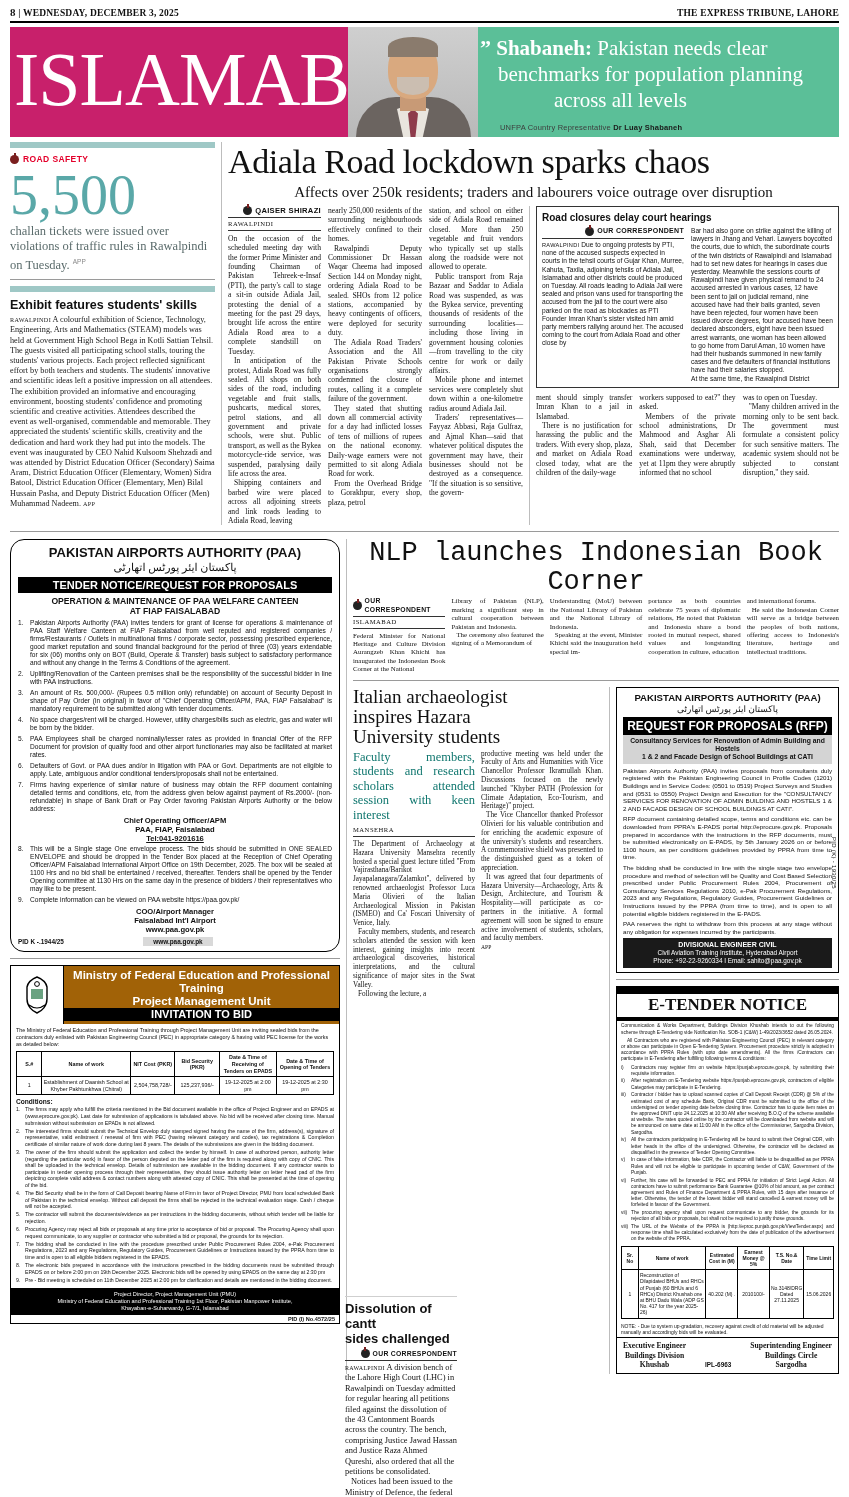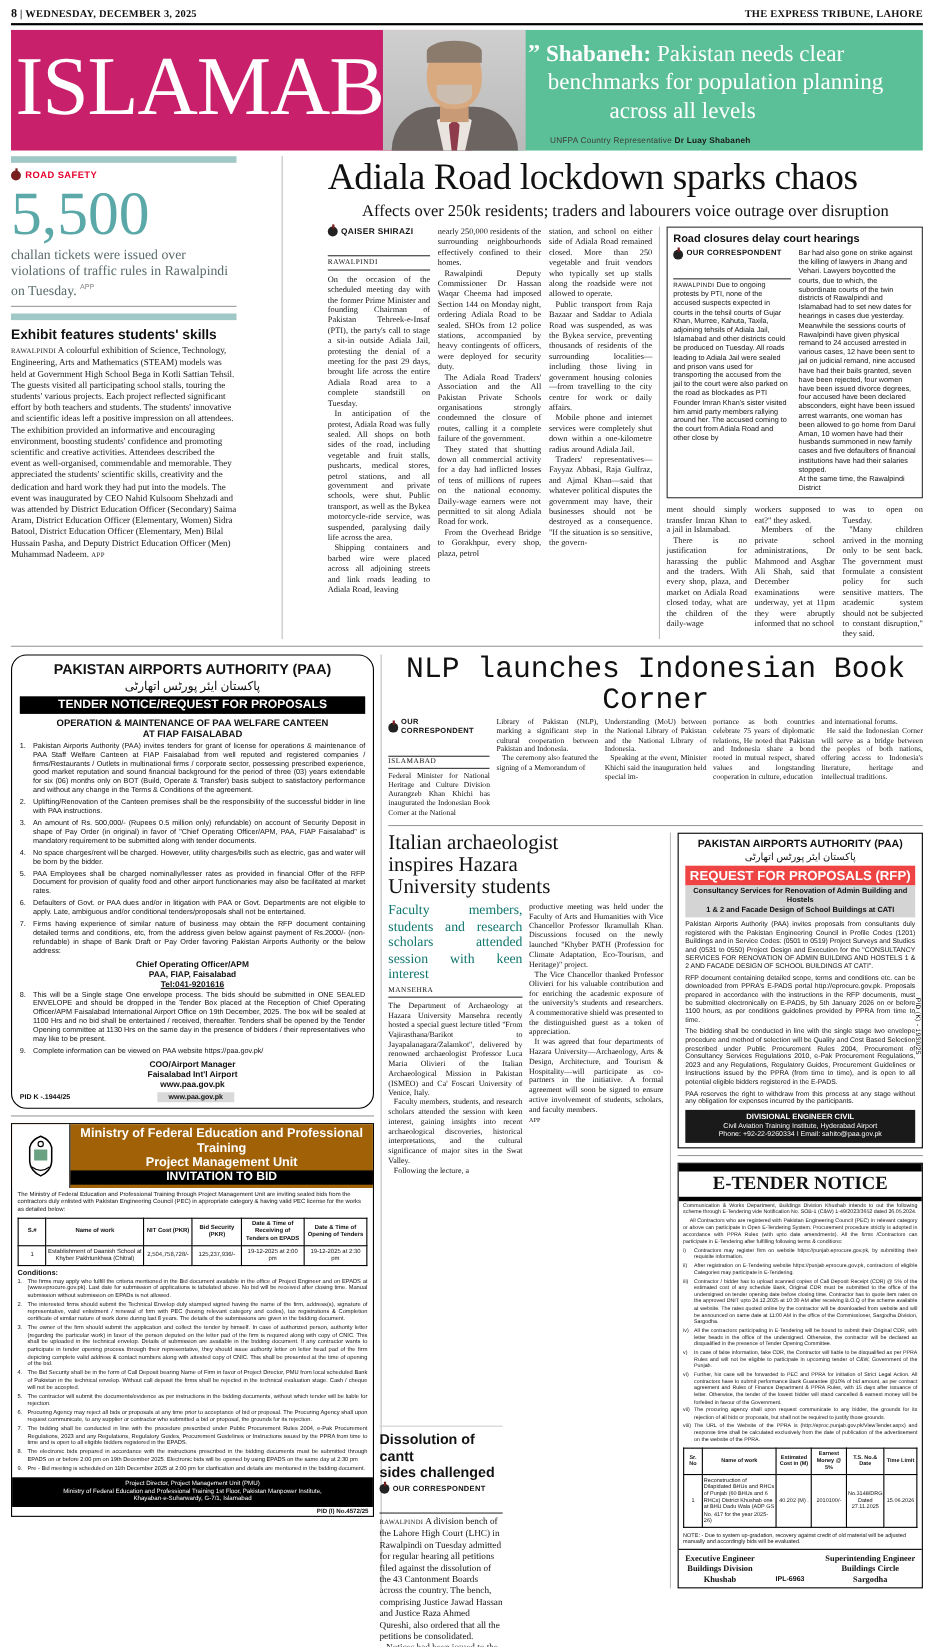--- a/index.html
+++ b/index.html
@@ -228,7 +228,7 @@
 
   <div class="content">
 
-    <div class="row" style="margin-top:5px;gap:35px;">
+    <div class="row" style="margin-top:5px;">
 
       <div class="lcol">
         <div class="teal-bar"></div>

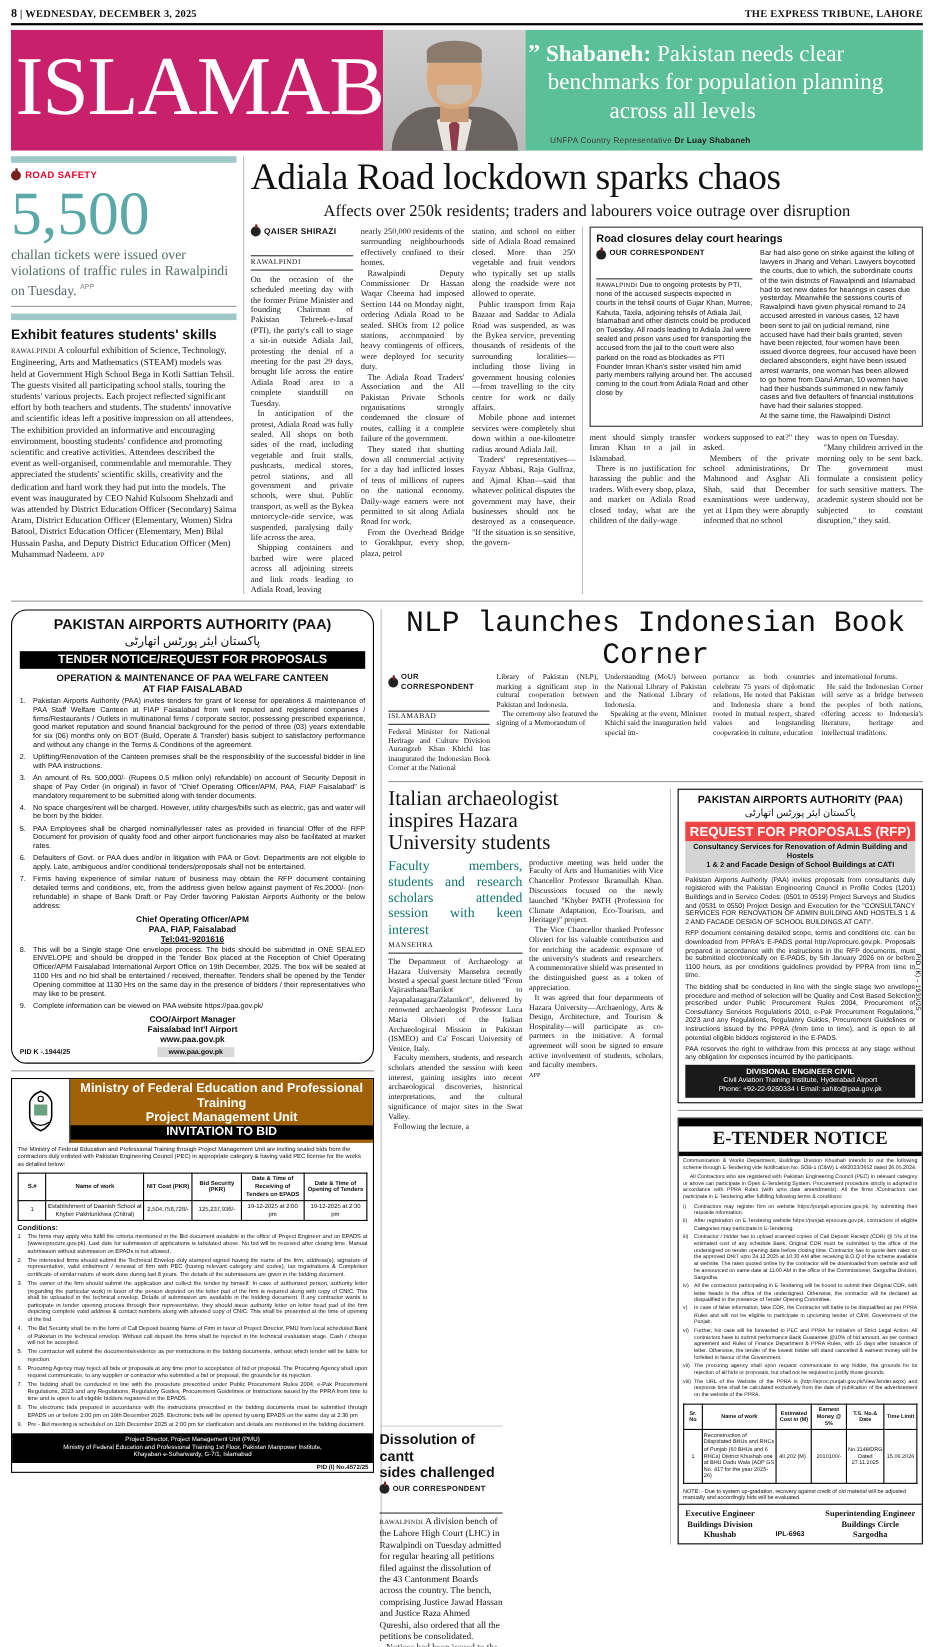--- a/index.html
+++ b/index.html
@@ -75,7 +75,7 @@
     text-align:left;letter-spacing:-.4px;margin:2px 0 4px 0;}
   .subhead{font-size:15px;line-height:17px;text-align:center;margin-bottom:5px;font-family:"Liberation Serif",serif;}
   .byline{font-family:"Liberation Sans",sans-serif;font-size:7.6px;font-weight:bold;letter-spacing:.3px;
-    display:flex;align-items:center;gap:3px;border-bottom:1px solid #333;padding-bottom:17px;}
+    display:flex;align-items:center;gap:3px;border-bottom:1px solid #333;padding-bottom:2px;justify-content:flex-end;}
   .byplace{font-family:"Liberation Serif",serif;font-size:6.6px;letter-spacing:.5px;
     border-bottom:1px solid #333;padding:1px 0;margin-bottom:3px;}
   .story-cols{display:flex;gap:7px;}

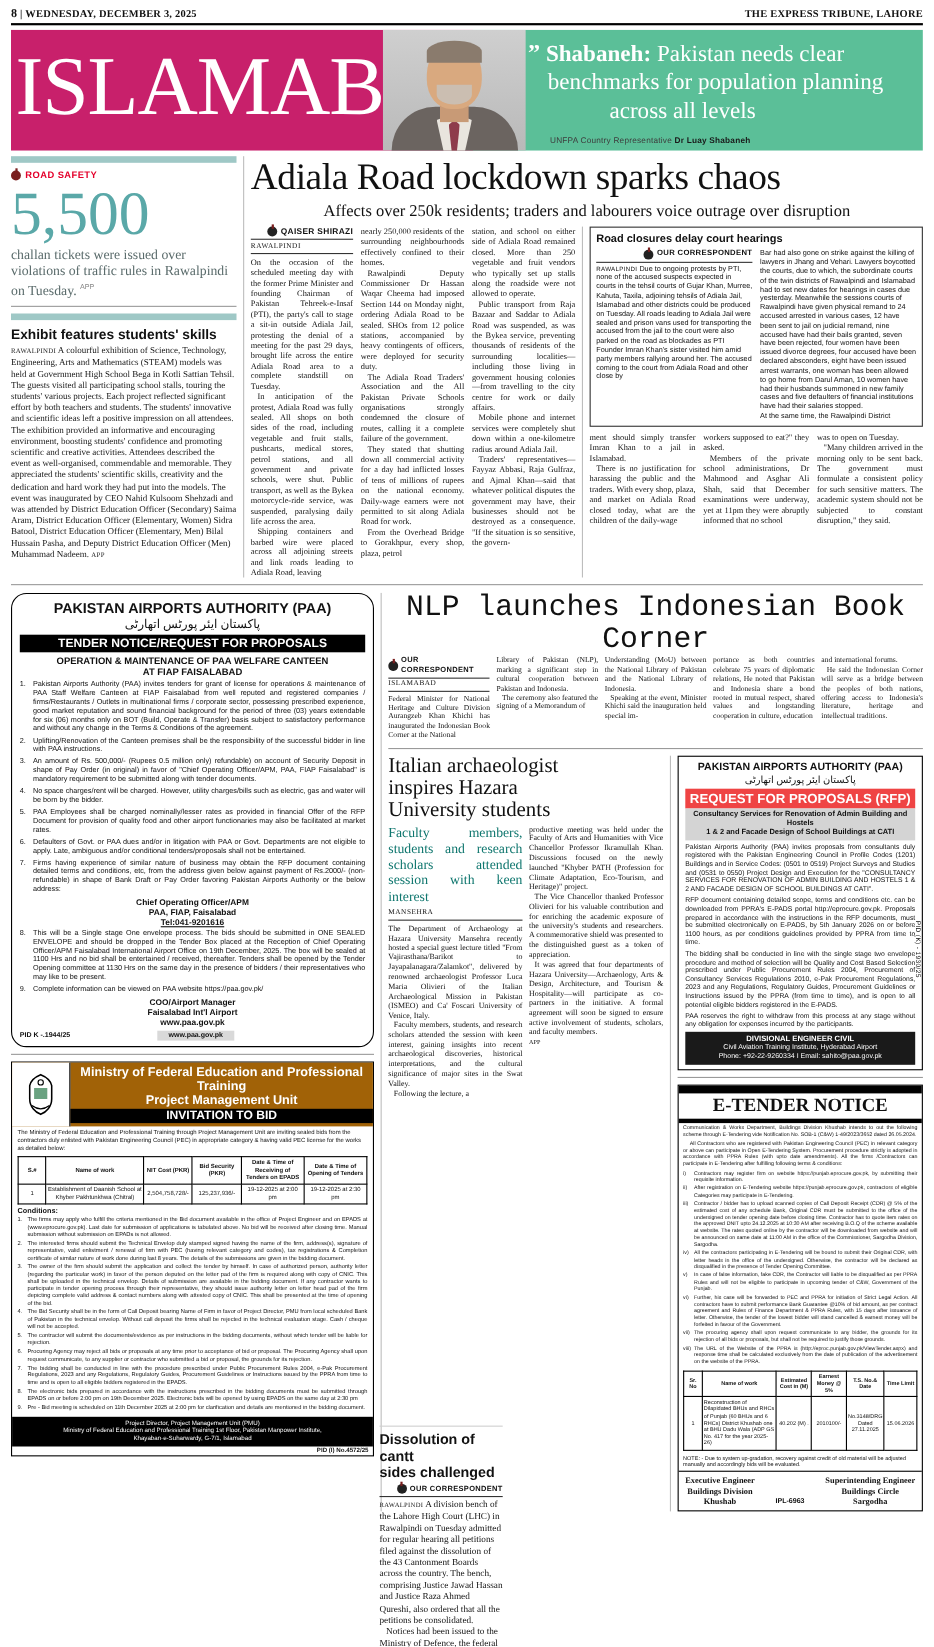--- a/index.html
+++ b/index.html
@@ -120,7 +120,7 @@
   .rfp-box{border:1px solid #000;padding:4px 6px;}
   .rfp-title{text-align:center;font-family:"Liberation Sans",sans-serif;font-weight:bold;font-size:9.6px;}
   .rfp-urdu{text-align:center;font-size:9px;margin:1px 0 3px 0;}
-  .rfp-black{background:#ef4444;color:#fff;text-align:center;font-family:"Liberation Sans",sans-serif;
+  .rfp-black{background:#000000;color:#fff;text-align:center;font-family:"Liberation Sans",sans-serif;
     font-weight:bold;font-size:12px;padding:2px 0;}
   .rfp-grey{background:#d4d4d4;text-align:center;font-family:"Liberation Sans",sans-serif;
     font-weight:bold;font-size:6.8px;line-height:8.4px;padding:2px 3px;margin-bottom:3px;}

